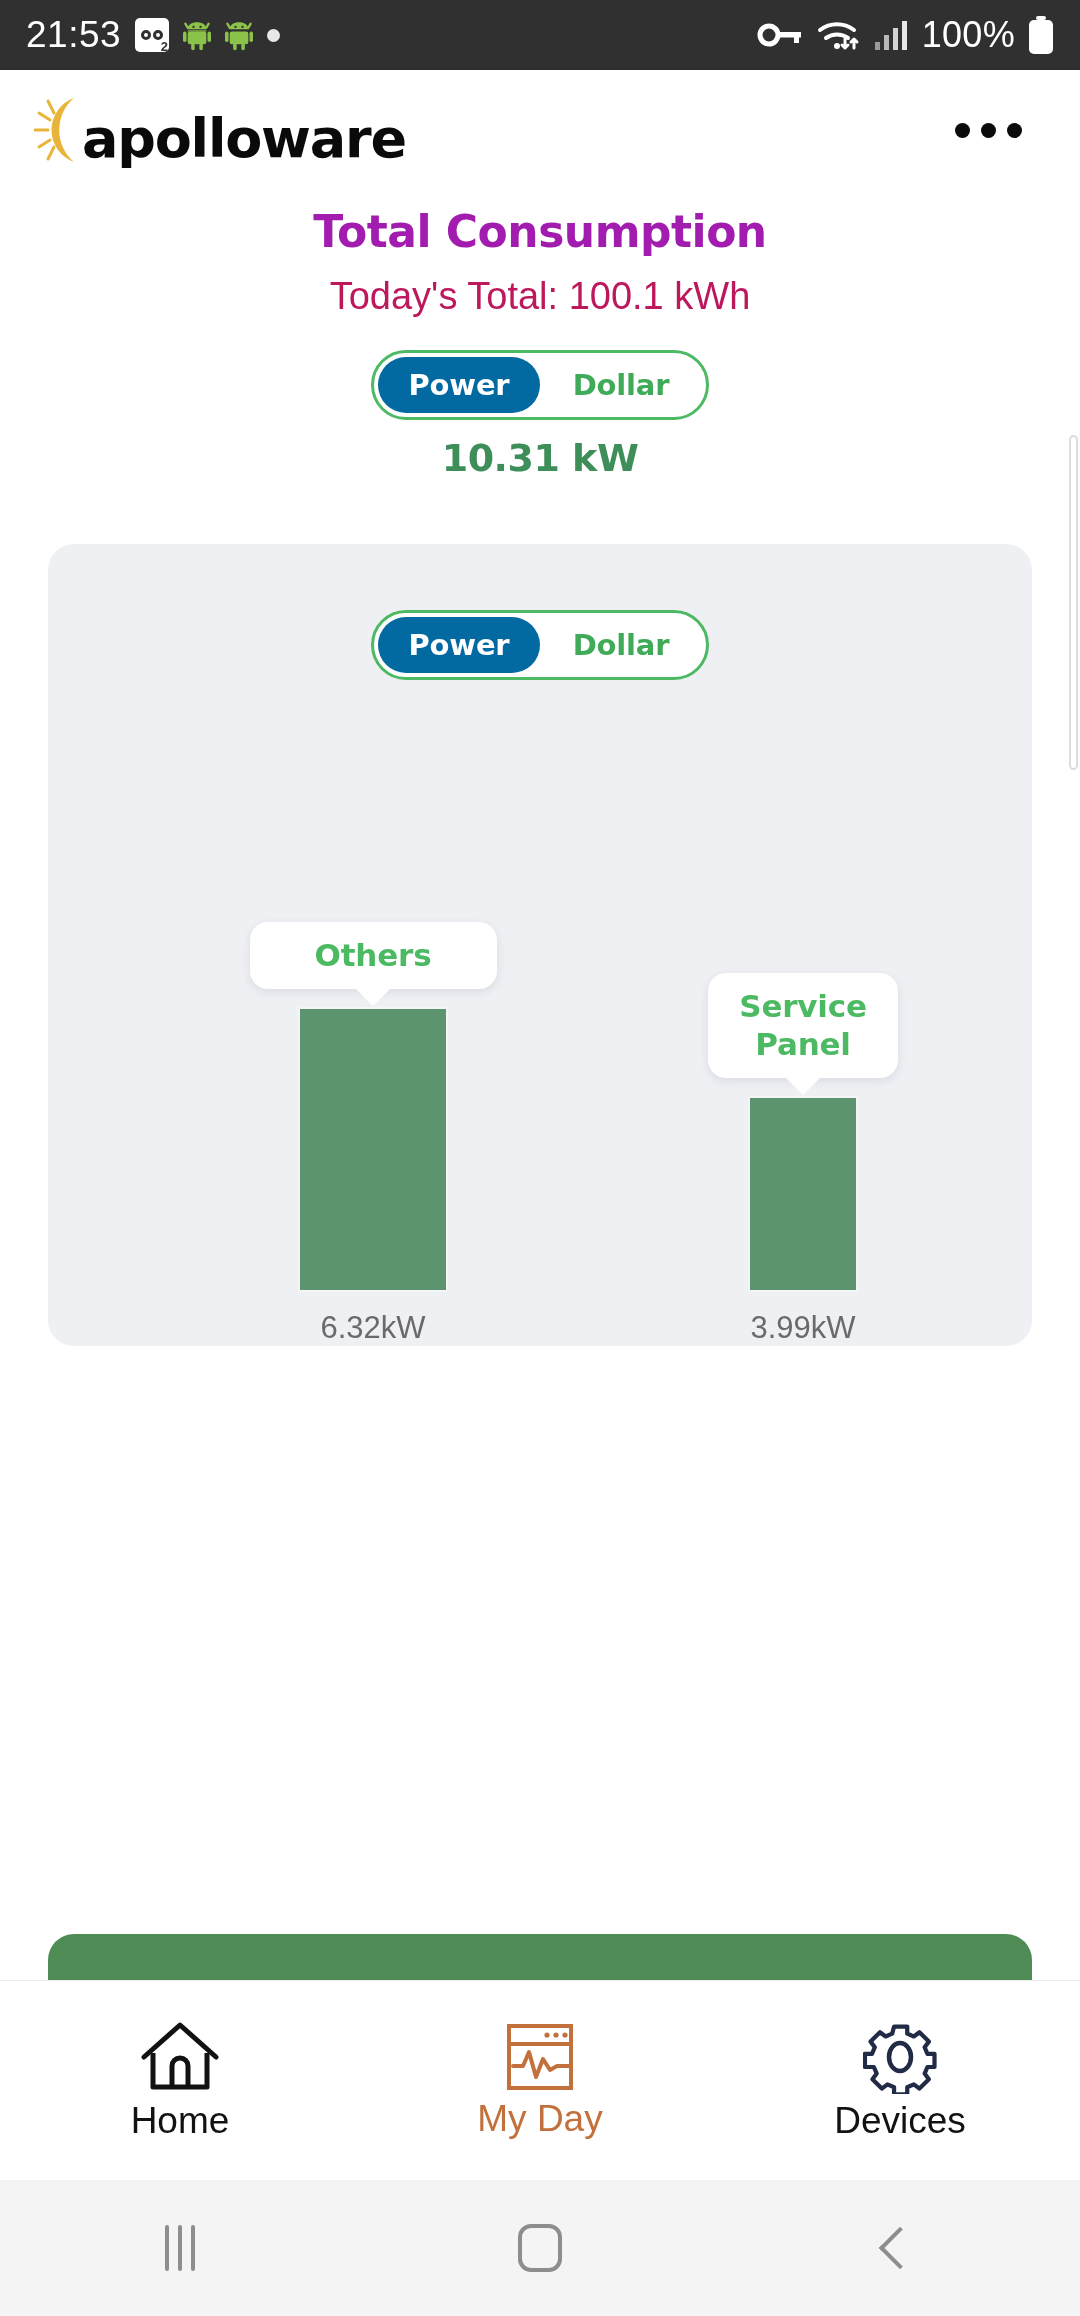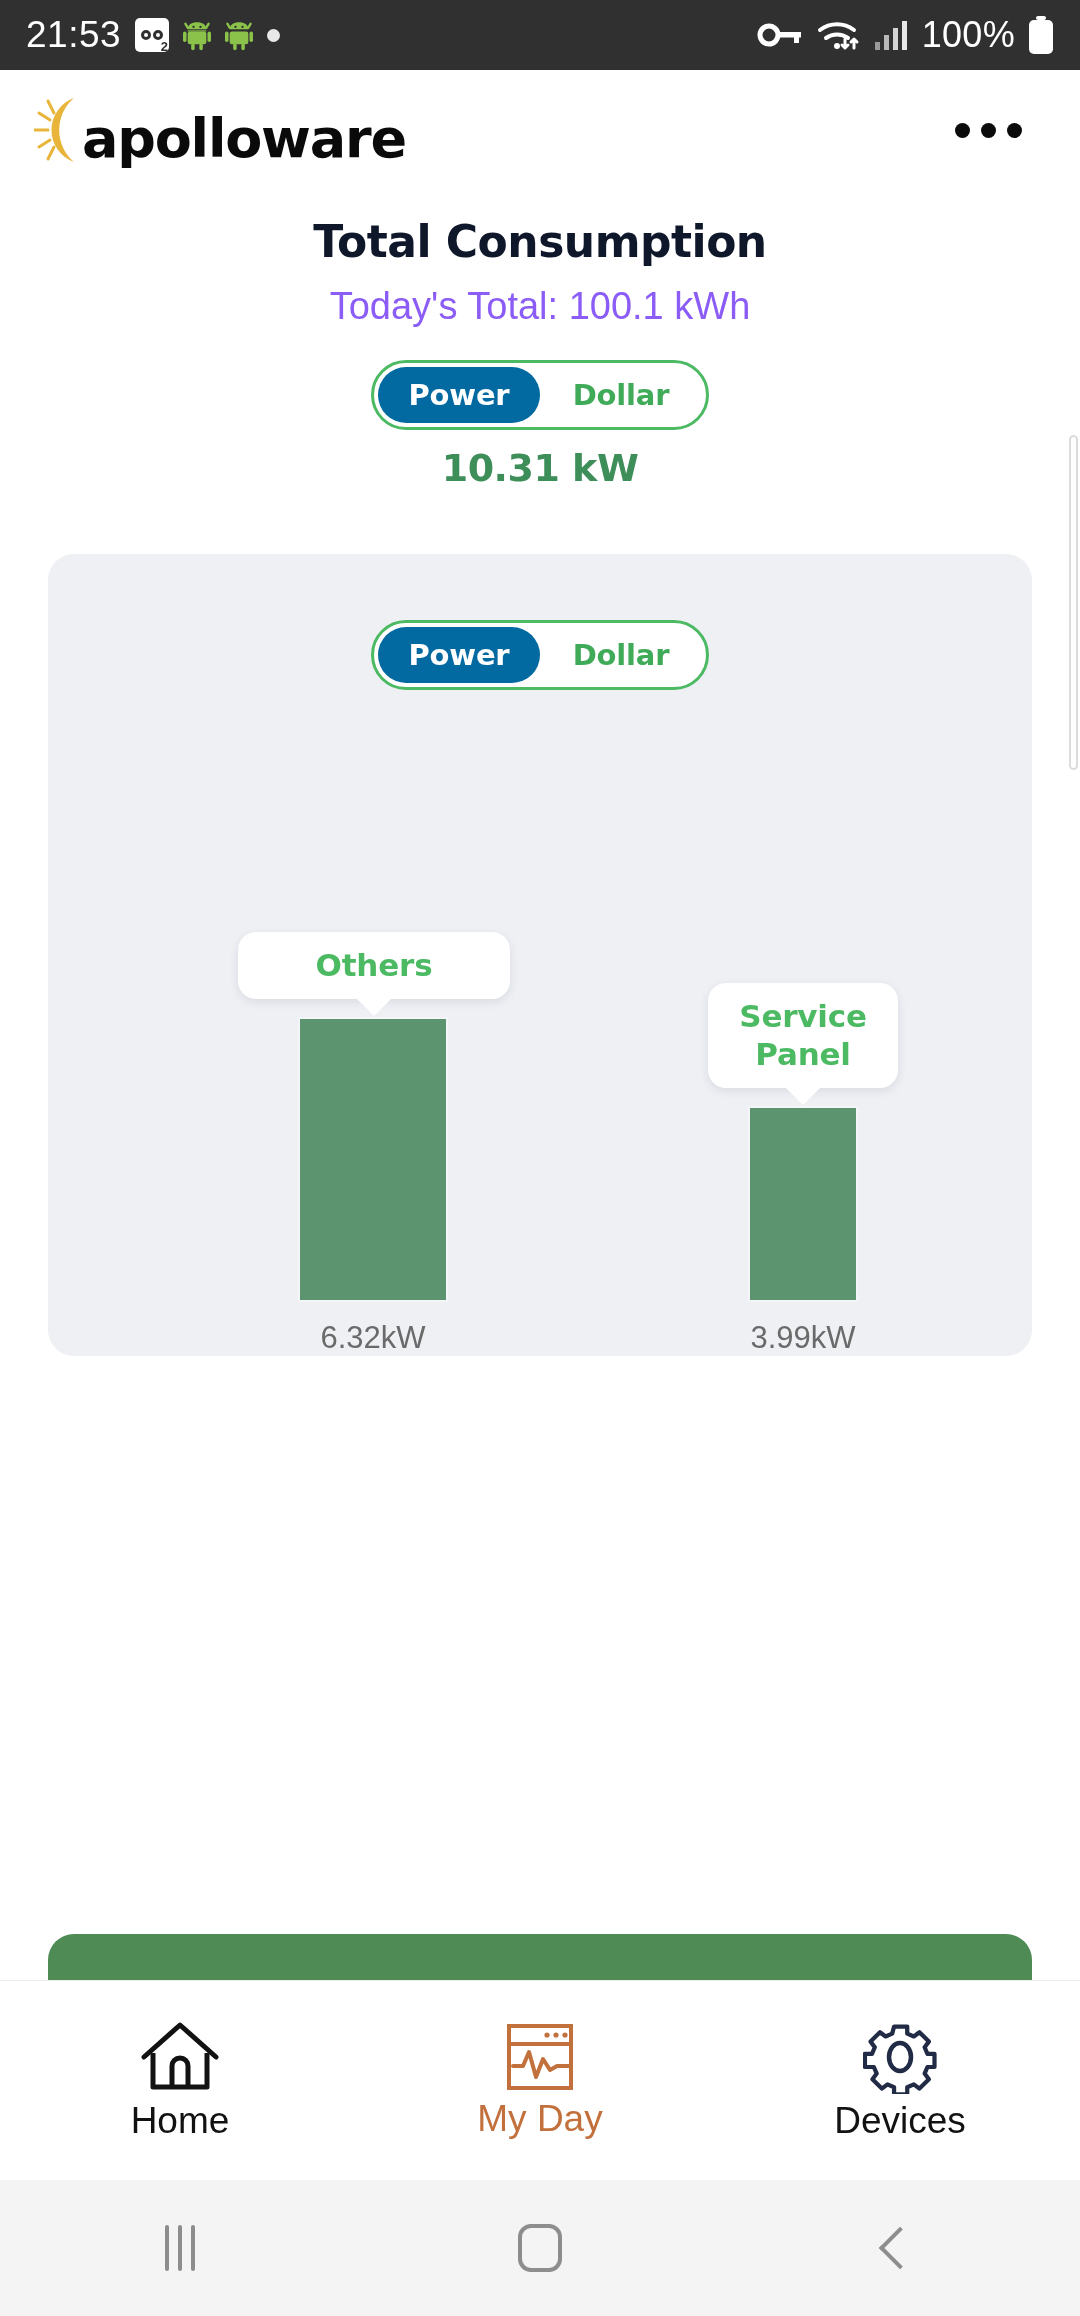--- a/index.html
+++ b/index.html
@@ -68,7 +68,7 @@
   
   .sec-title {
     text-align:center; font-size:44px; font-weight:700;
-    color:#0f172a; letter-spacing:-.5px; margin-top:26px;
+    color:#a21caf; letter-spacing:-.5px; margin-top:16px;
     font-family:"DejaVu Sans", sans-serif;
   }
   .sec-sub {

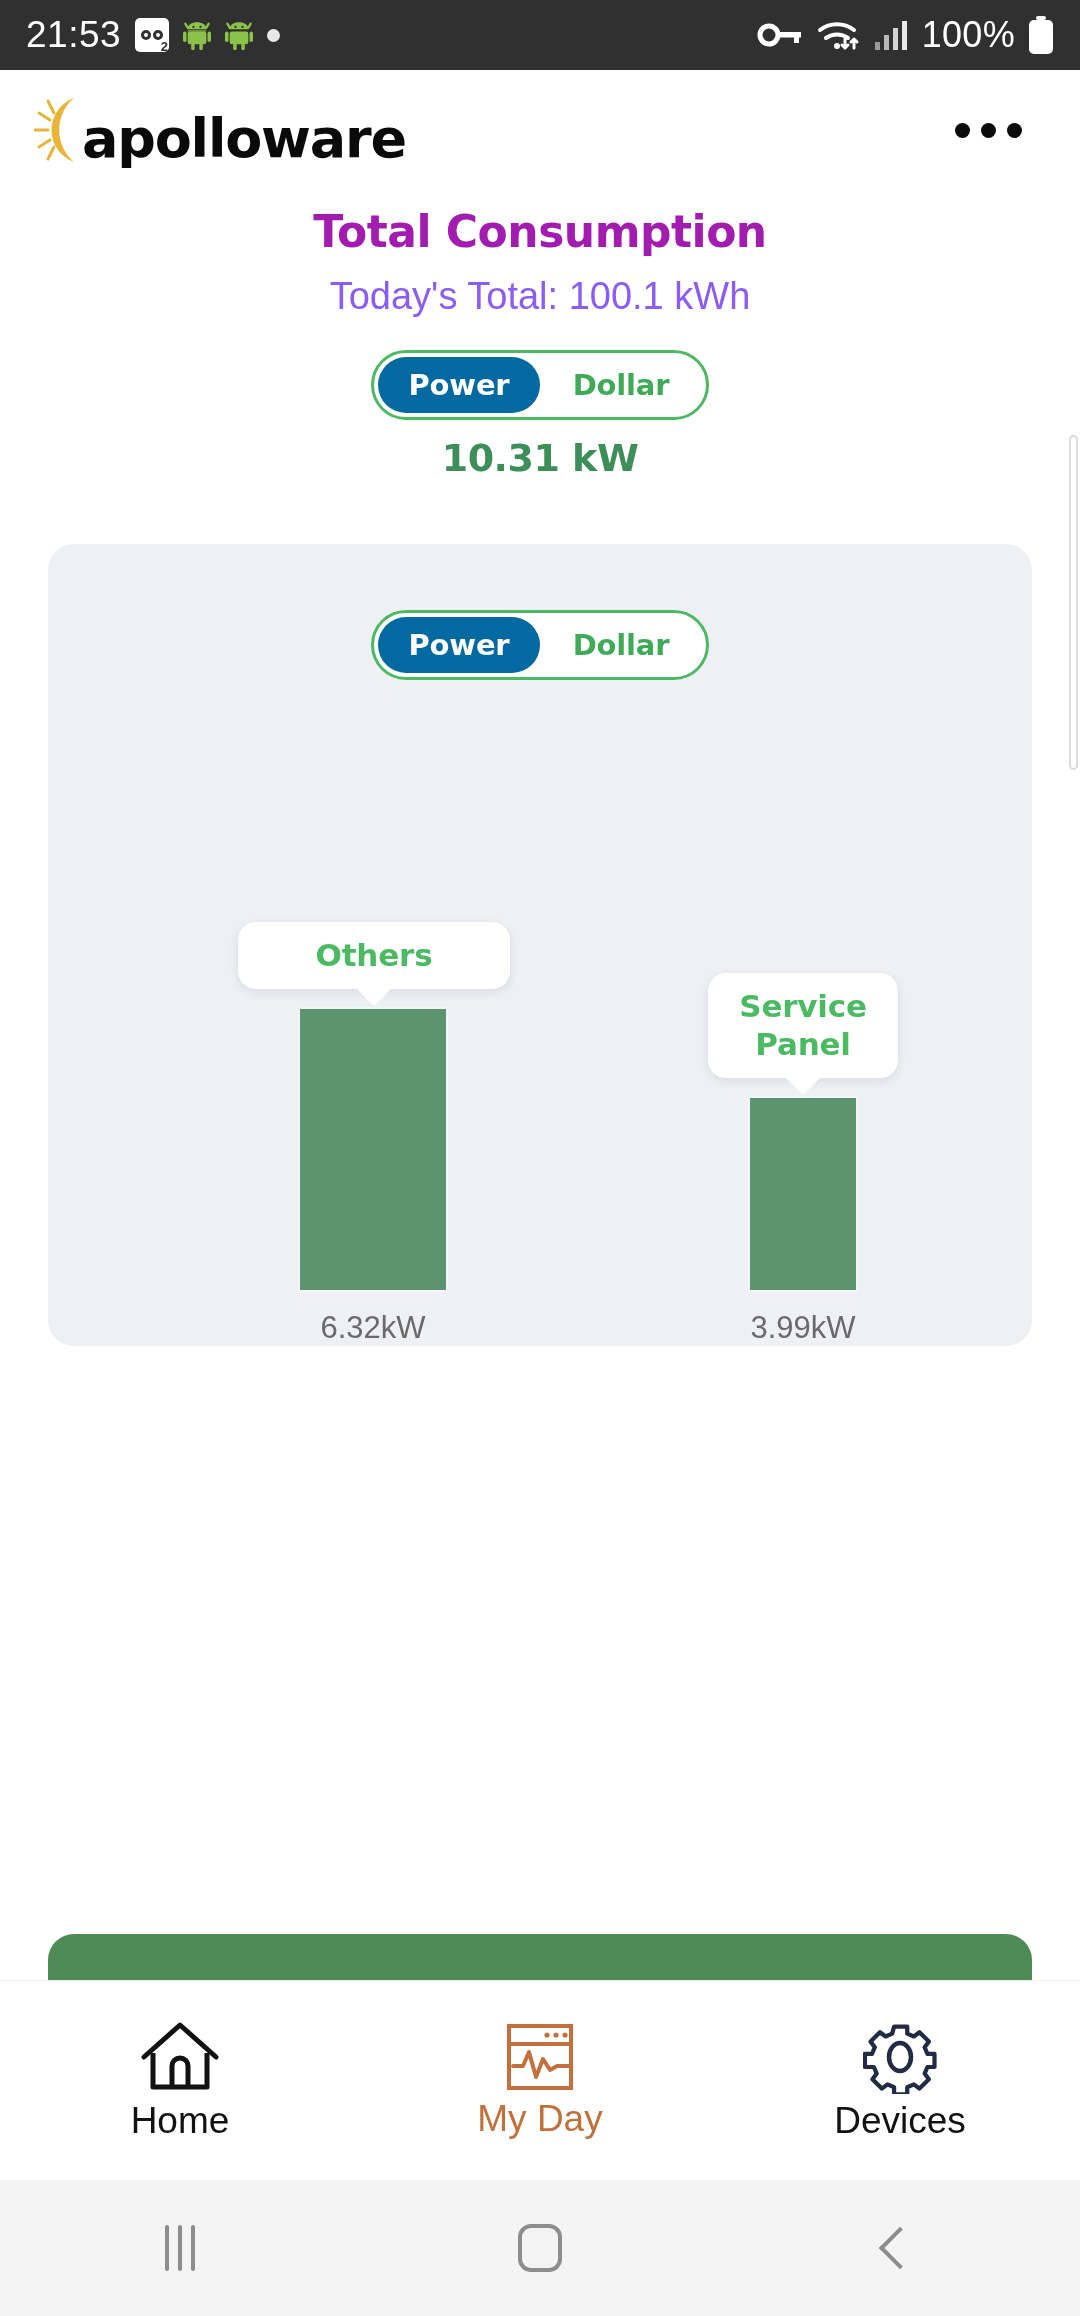--- a/index.html
+++ b/index.html
@@ -72,7 +72,7 @@
     font-family:"DejaVu Sans", sans-serif;
   }
   .sec-sub {
-    text-align:center; font-size:38px; color:#8b5cf6;
+    text-align:center; font-size:38px; color:#be185d;
     margin-top:18px; font-weight:400;
   }
 

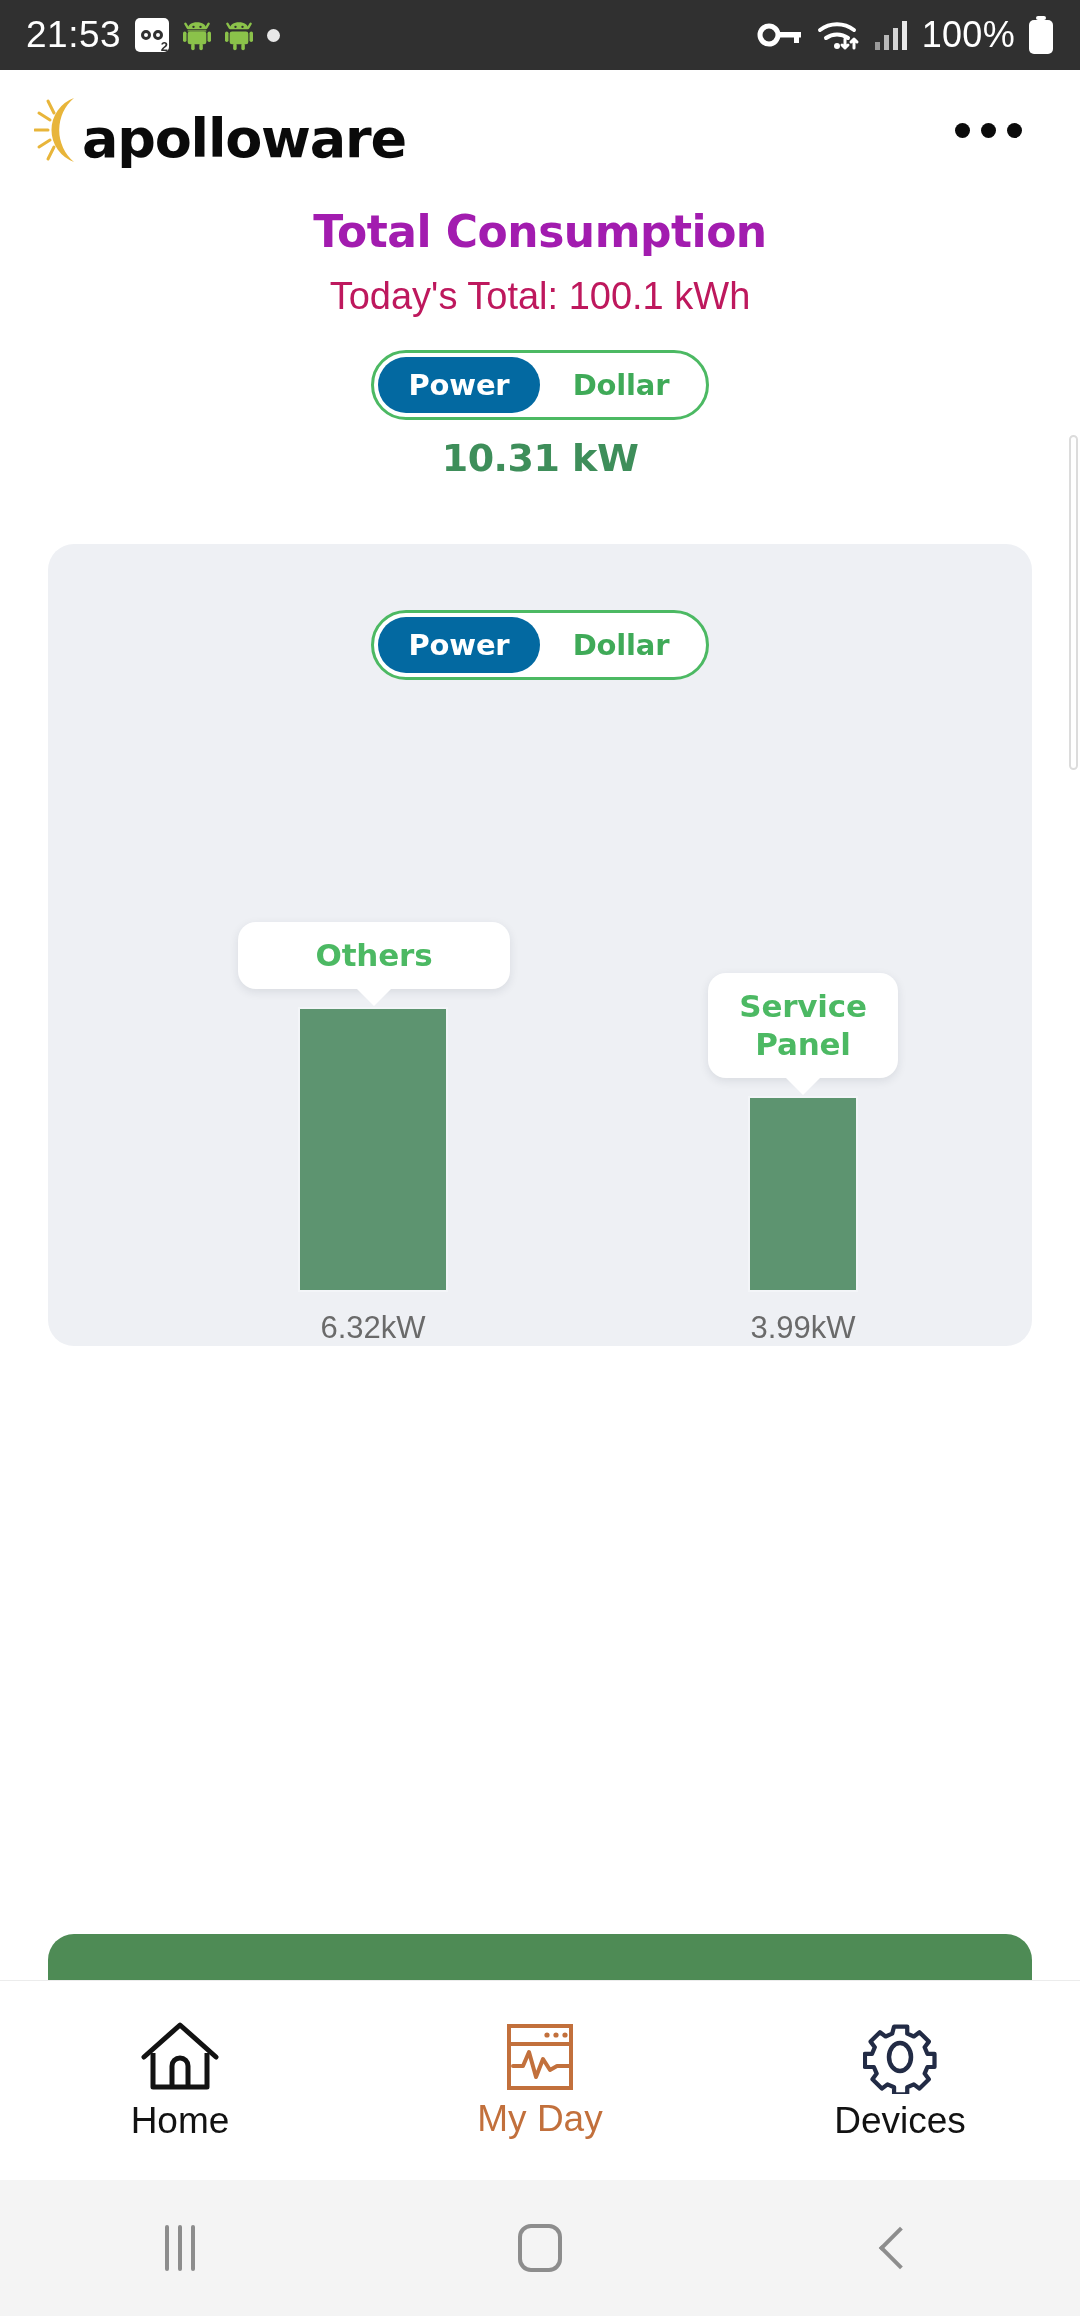--- a/index.html
+++ b/index.html
@@ -290,7 +290,7 @@
     <div class="chart-area">
 
       <div class="bar-col c1">
-        <div class="bubble" style="width:272px; margin:15px auto;">Others</div>
+        <div class="bubble" style="width:247px; margin:15px auto;">Others</div>
         <div class="bar" style="width:150px; height:285px;"></div>
         <div class="bar-label">6.32kW</div>
       </div>

